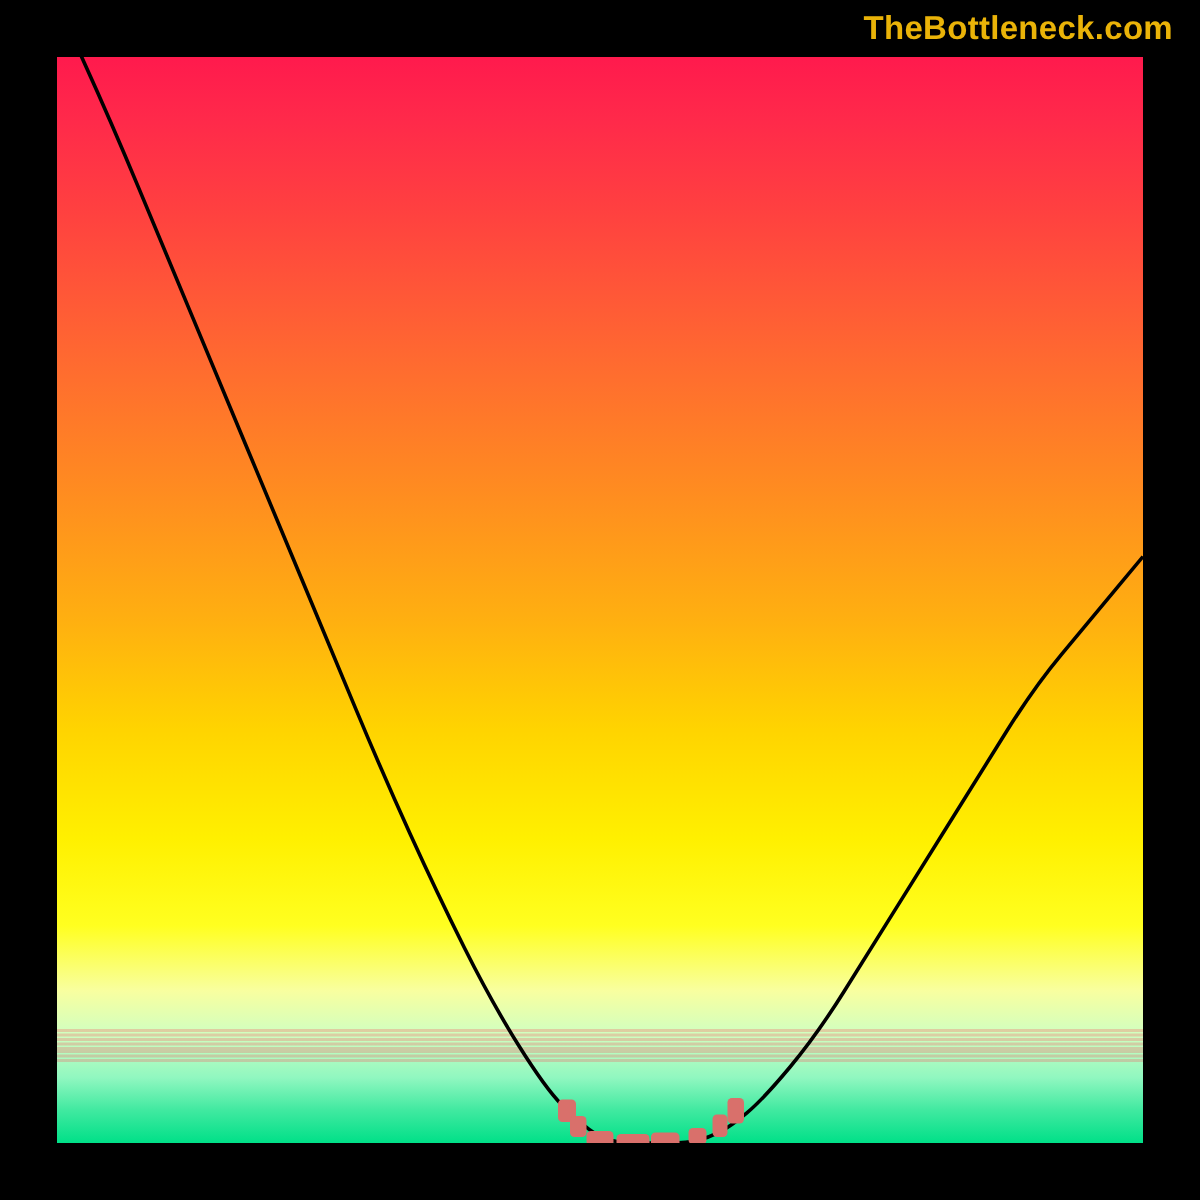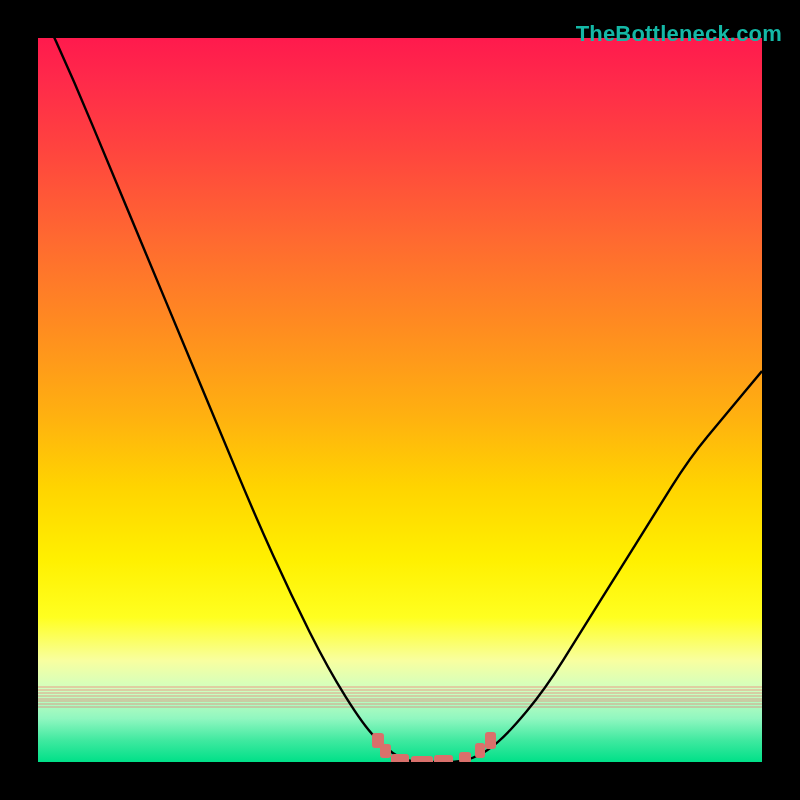--- a/index.html
+++ b/index.html
@@ -69,11 +69,10 @@
     position: absolute;
     top: 6px;
     right: 18px;
-    color: #14b8a6;
+    color: #eab308;
     font-size: 22px;
     font-weight: 600;
     letter-spacing: 0.2px;
-    margin-top: 15px;
   }
 </style>
 </head>

